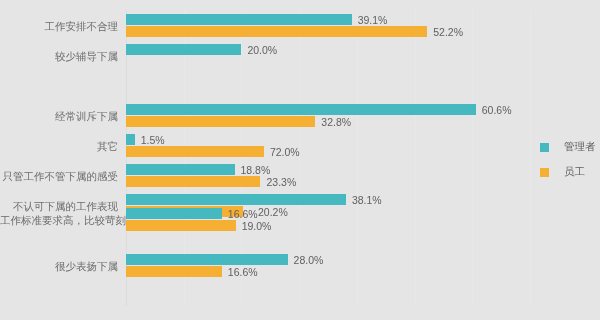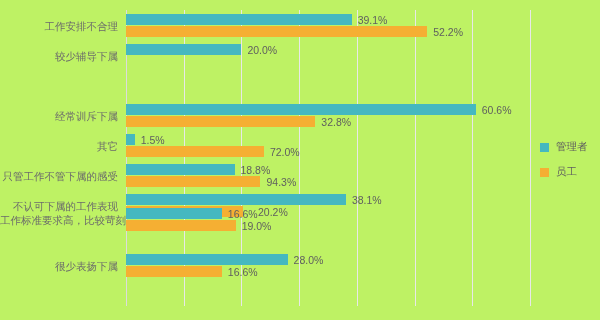--- a/index.html
+++ b/index.html
@@ -15,7 +15,7 @@
     position: relative;
     width: 600px;
     height: 320px;
-    background: #bef264;
+    background: #e5e5e5;
   }
 
   

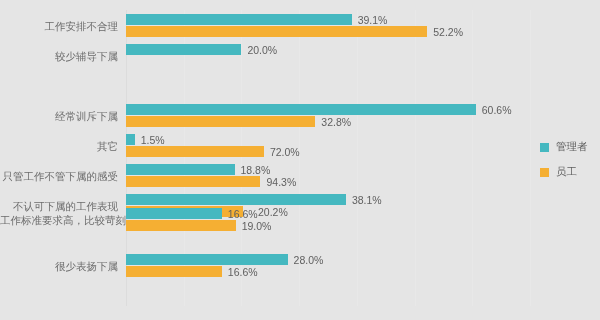--- a/index.html
+++ b/index.html
@@ -110,7 +110,7 @@
   .legend-item {
     display: flex;
     align-items: center;
-    gap: 7px;
+    gap: 15px;
   }
   .legend-swatch {
     width: 9px;

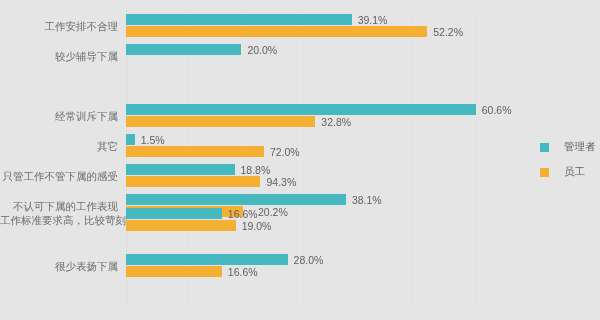--- a/index.html
+++ b/index.html
@@ -190,7 +190,7 @@
           </div>
           <div class="bar-wrap staff">
             <div class="bar staff" style="width: 134.474px;"></div>
-            <span class="bar-value" style="left: 134.474px;">94.3%</span>
+            <span class="bar-value" style="left: 134.474px;">23.3%</span>
           </div>
         </div>
         <div class="row" style="top: 182px;">

